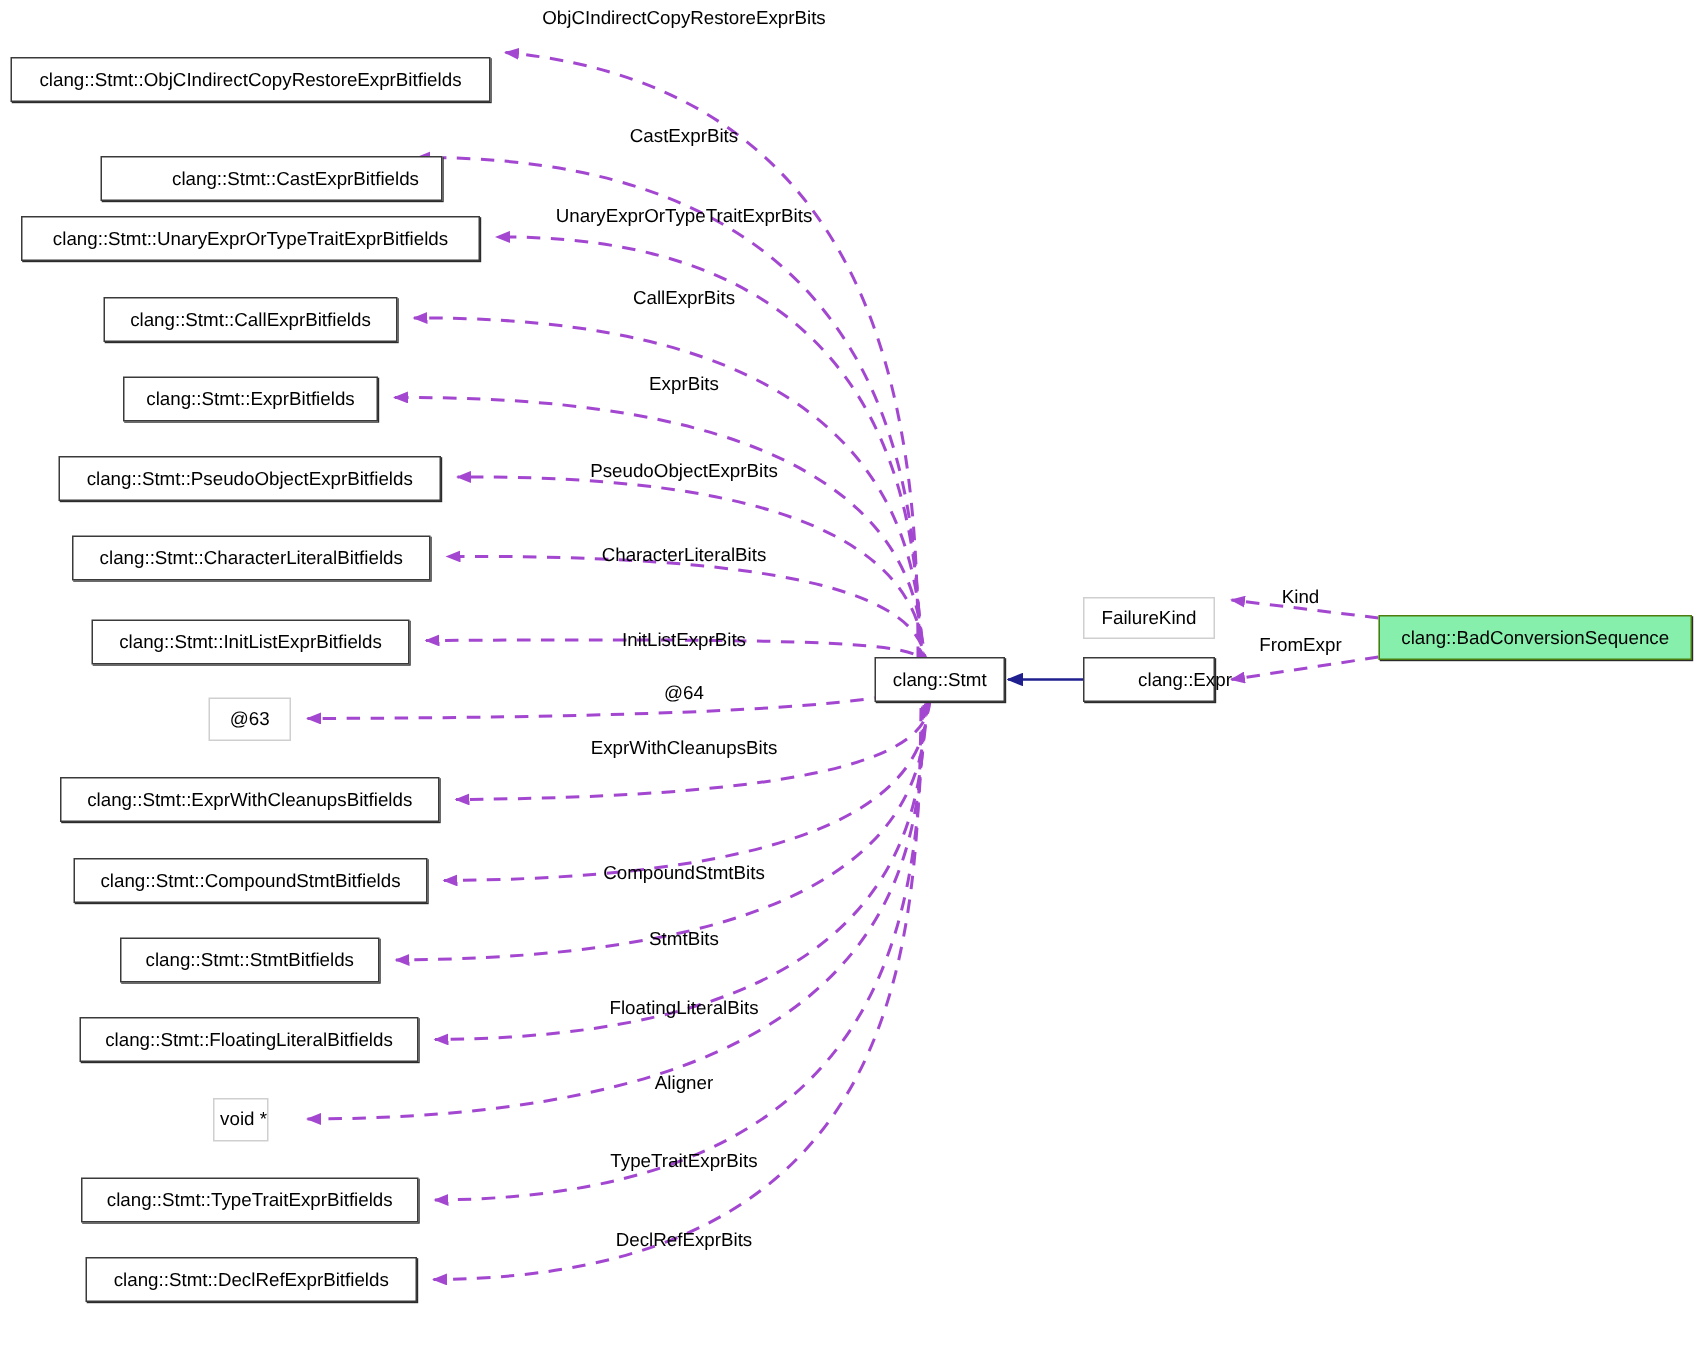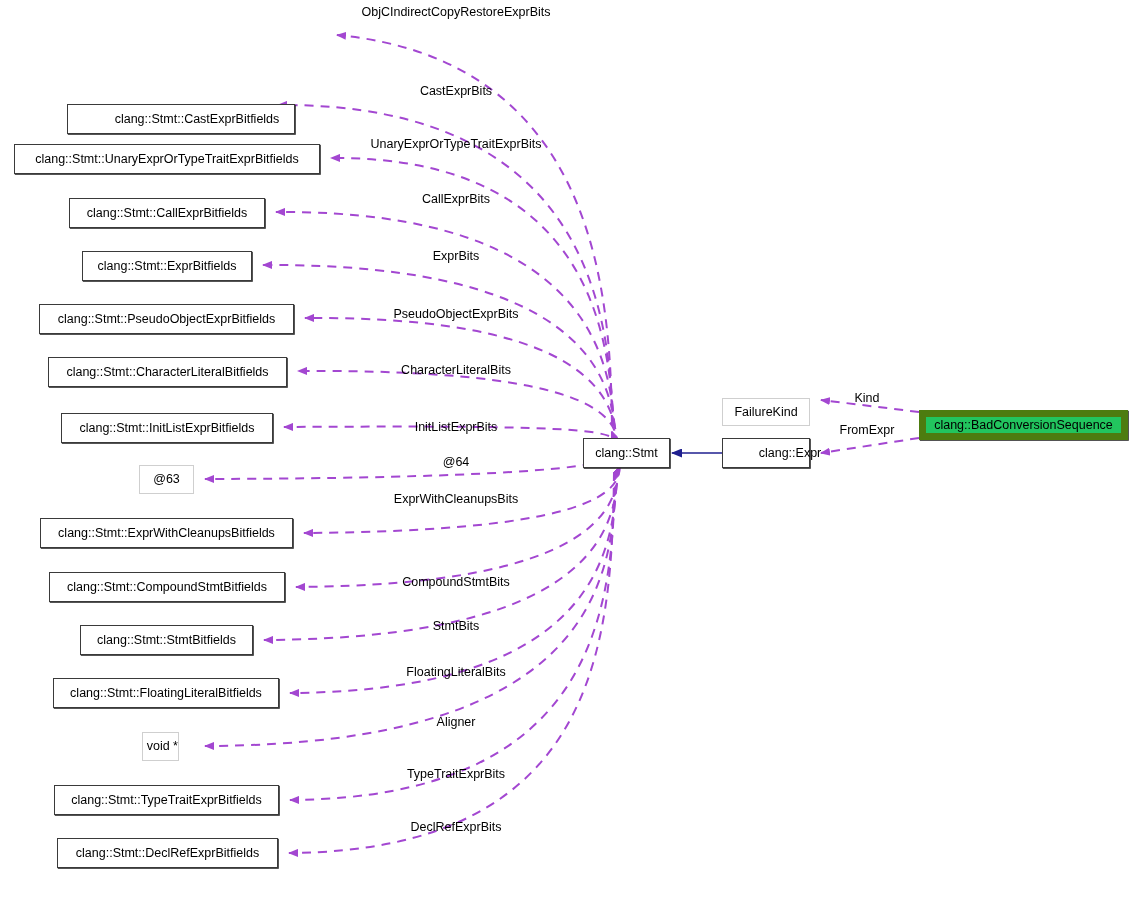--- a/index.html
+++ b/index.html
@@ -78,6 +78,9 @@
     </g>
   </svg>
 
+  <div class="node solid" style="left:7px;top:38px;width:320px;height:30px;">
+      <span>clang::Stmt::ObjCIndirectCopyRestoreExprBitfields</span>
+    </div>
   <div class="node solid" style="left:67px;top:104px;width:228px;height:30px;padding-left:32px;">
       <span>clang::Stmt::CastExprBitfields</span>
     </div>

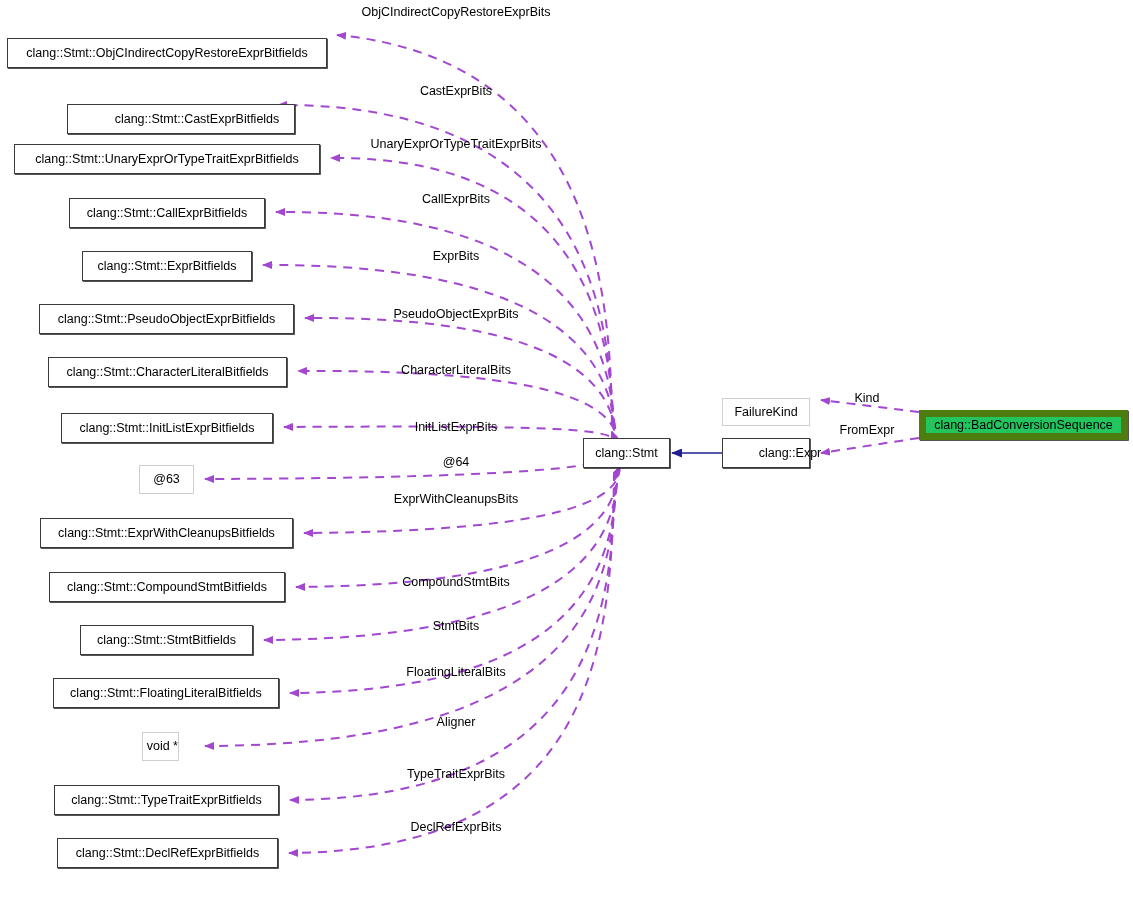--- a/index.html
+++ b/index.html
@@ -23,7 +23,7 @@
   }
   .node.solid{border:1px solid #3a3a3a;box-shadow:0.8px 0.8px 0 0 #2b2b2b;}
   .node.faint{border:1px solid #cfcfcf;box-shadow:none;}
-  .node.current{background:#22c55e;border:7px solid #4d7c0f;box-shadow:0.8px 0.8px 0 0 #2b2b2b;}
+  .node.current{background:#86efac;border:1px solid #4d7c0f;box-shadow:0.8px 0.8px 0 0 #2b2b2b;}
   .edge-label{
     position:absolute;
     font-size:12.5px;

